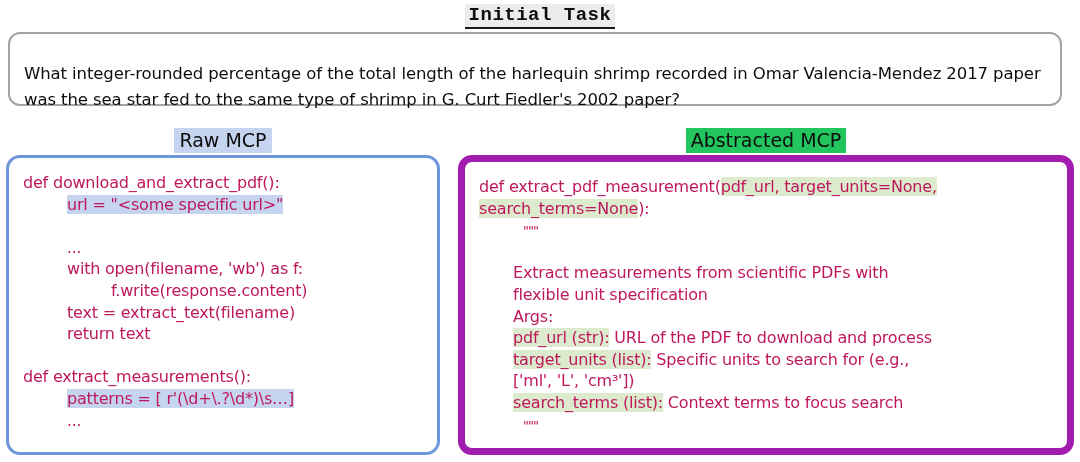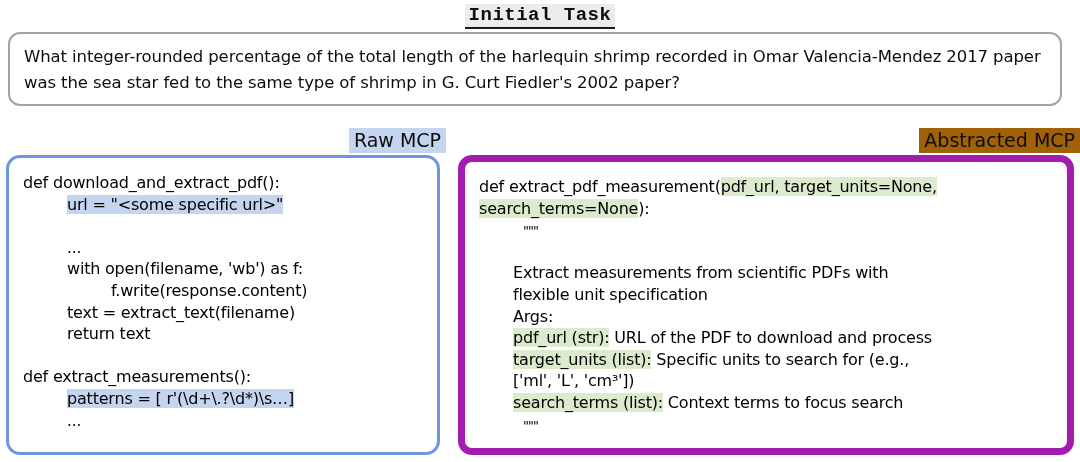--- a/index.html
+++ b/index.html
@@ -48,7 +48,7 @@
     border: 2.5px solid #a3a3a3;
     border-radius: 12px;
     background: #ffffff;
-    padding: 10px 14px 0 14px;
+    padding: 27px 14px 0 14px;
   }
   #task-text {
     font-family: "DejaVu Sans", sans-serif;

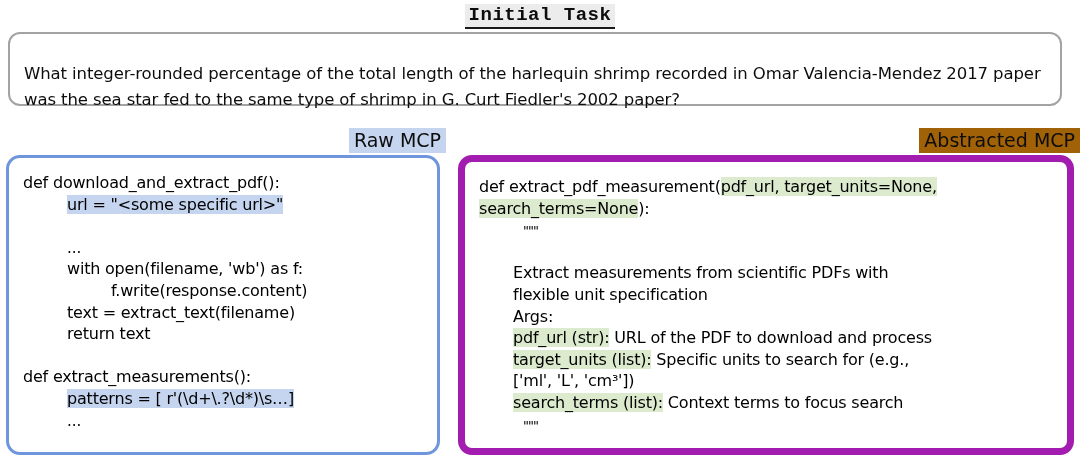--- a/index.html
+++ b/index.html
@@ -62,7 +62,7 @@
   .col-heading-wrap {
     position: absolute;
     top: 128px;
-    text-align: right;
+    text-align: center;
   }
   .col-heading {
     display: inline-block;

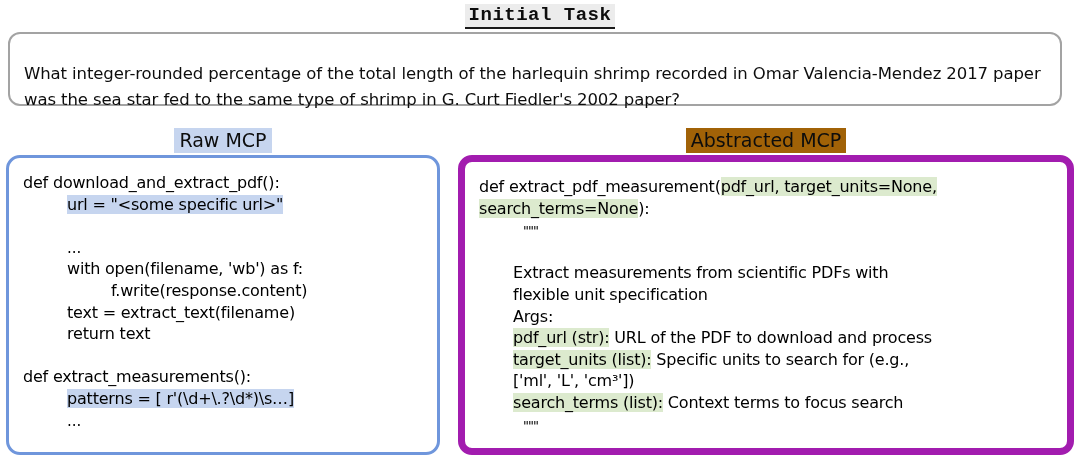--- a/index.html
+++ b/index.html
@@ -74,7 +74,7 @@
   #raw-heading-wrap { left: 0px; width: 446px; }
   #abs-heading-wrap { left: 452px; width: 628px; }
   #raw-heading { background: #c6d5ef; }
-  #abs-heading { background: #a16207; }
+  #abs-heading { background: #22c55e; }
 
   
   .panel {

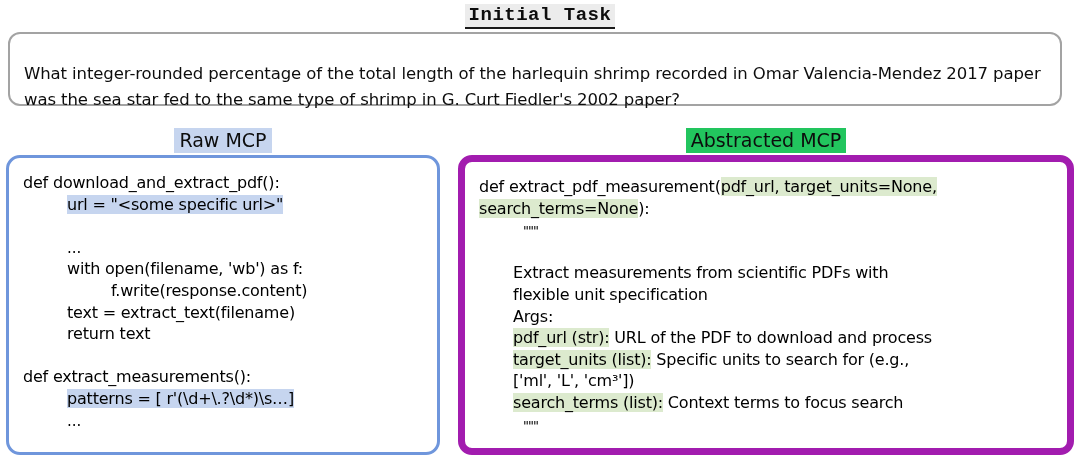--- a/index.html
+++ b/index.html
@@ -102,7 +102,7 @@
     font-family: "DejaVu Sans", sans-serif;
     font-size: 16px;
     line-height: 1.35;
-    color: #000000;
+    color: #be185d;
     white-space: pre-wrap;
     letter-spacing: -0.2px;
   }

